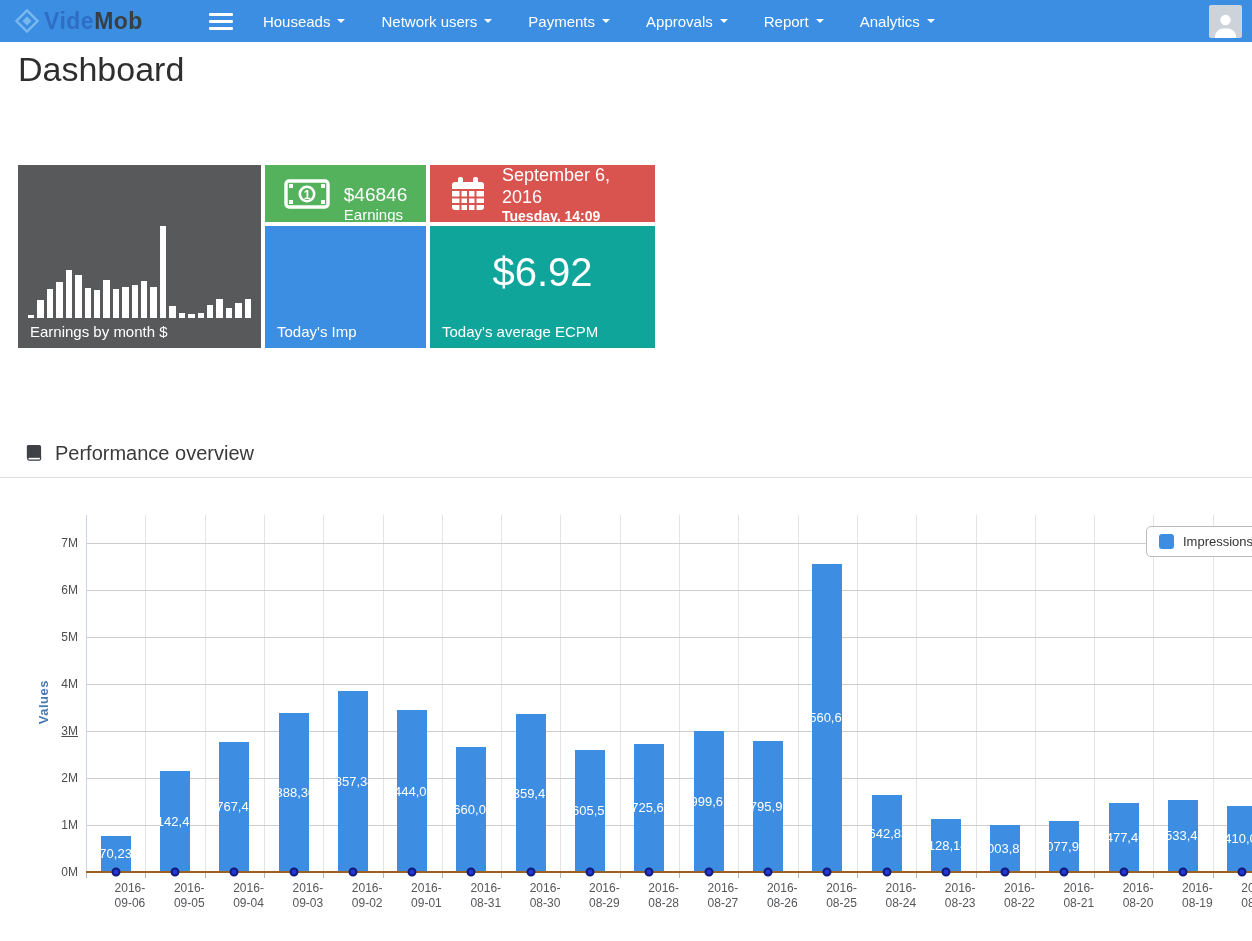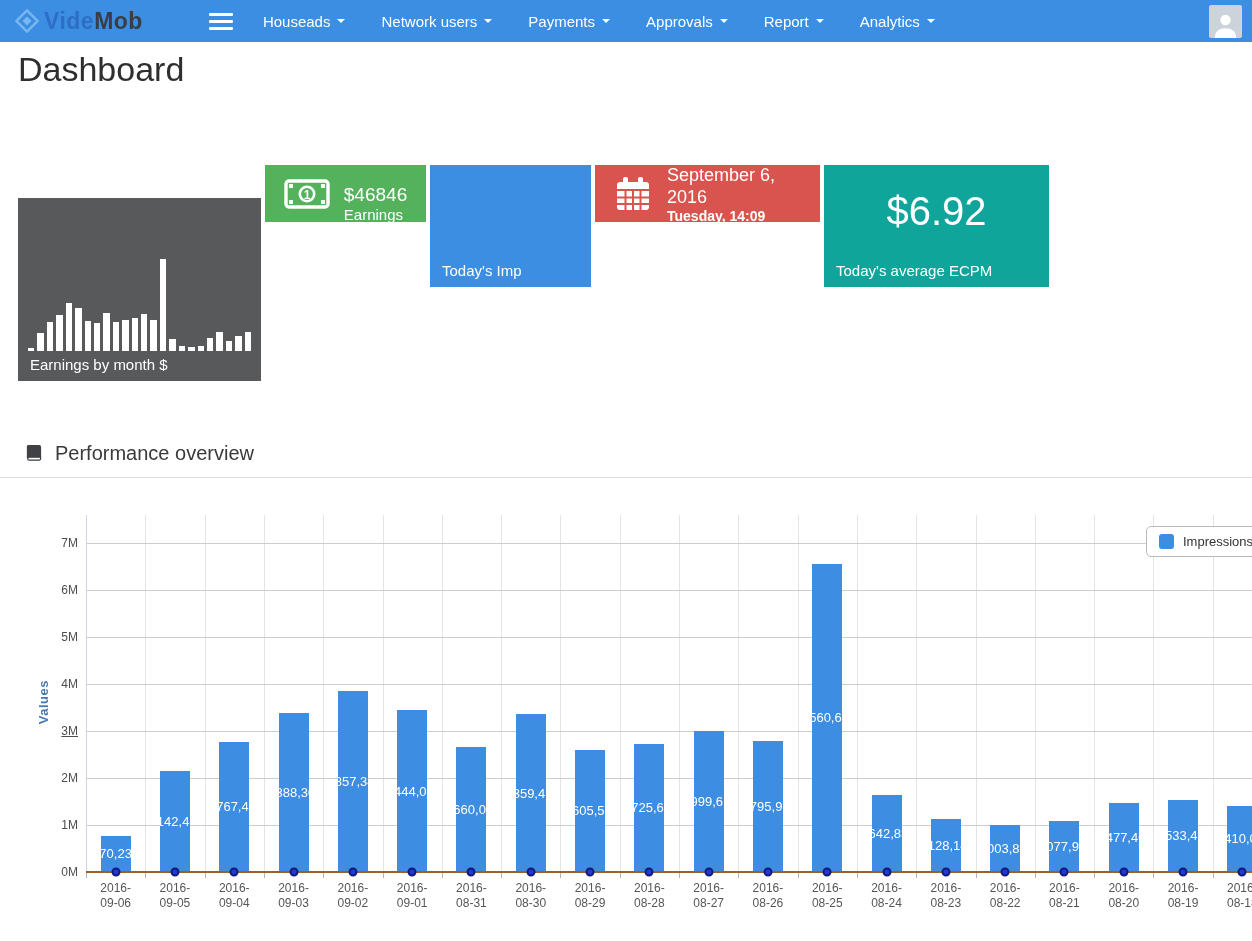--- a/index.html
+++ b/index.html
@@ -30,7 +30,7 @@
   
   .tiles { position:absolute; top:165px; left:18px; display:flex; gap:4px; }
   .tile { color:#fff; position:relative; }
-  .tile-col { display:flex; flex-direction:row; gap:4px; }
+  .tile-col { display:flex; flex-direction:column; gap:4px; }
   .tile-dark { width:243px; height:183px; }
   .mini-chart { position:absolute; left:10px; right:10px; bottom:30px; height:96px; display:flex; align-items:flex-end; gap:3px; }
   .mini-bar { flex:1; background:#fff; }

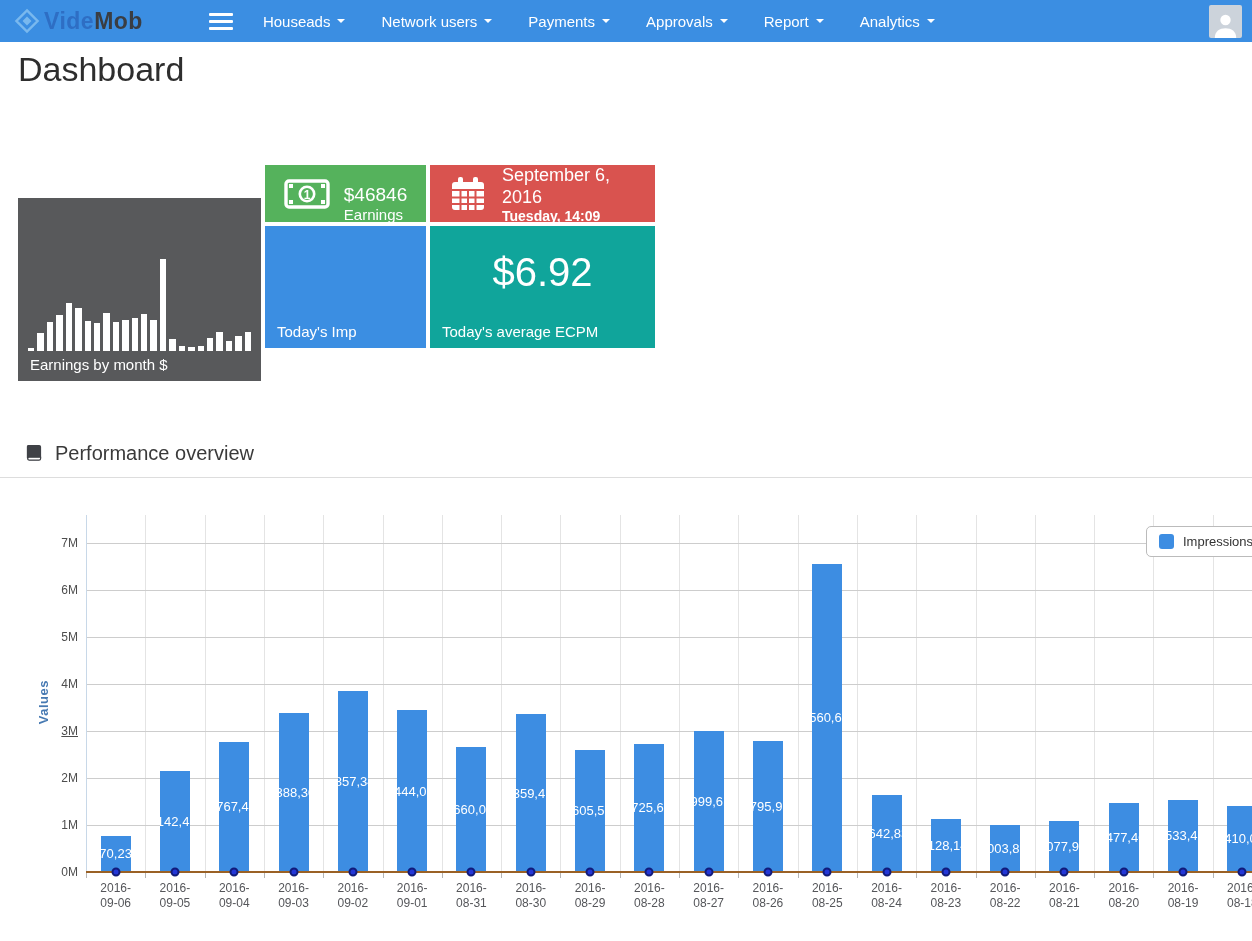--- a/index.html
+++ b/index.html
@@ -127,7 +127,7 @@
   <h1 class="page-title">Dashboard</h1>
 
   <section class="tiles">
-    <div class="tile tile-dark" id="tile-dark" style="background: rgb(88, 89, 91); margin-top: 33px;">
+    <div class="tile tile-dark" id="tile-dark" style="background: rgb(88, 89, 91);">
       <div class="mini-chart" id="mini-chart">
           <div class="mini-bar" style="height: 2.76px;"></div>
           <div class="mini-bar" style="height: 18.4px;"></div>

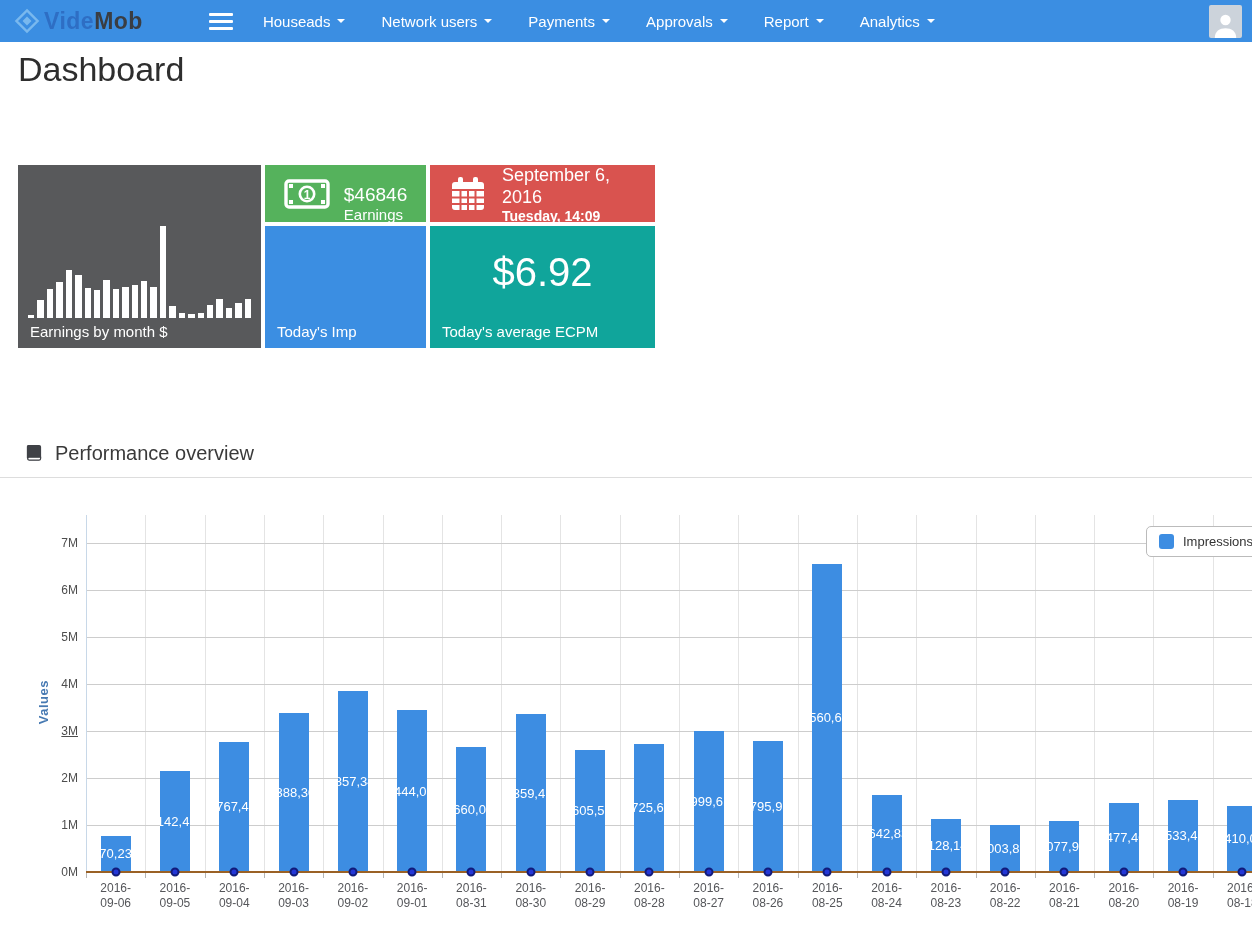--- a/index.html
+++ b/index.html
@@ -58,7 +58,7 @@
   .yaxis-line { position:absolute; width:1px; background:#c8d8e8; }
   .xaxis-line { position:absolute; height:2px; background:#9a6125; }
   .ytick-label { position:absolute; width:40px; text-align:right; font-size:12px; color:#4d4d4d; }
-  .xtick-label { position:absolute; text-align:center; font-size:12px; color:#55565a; line-height:15px; white-space:pre-line; }
+  .xtick-label { position:absolute; text-align:right; font-size:12px; color:#55565a; line-height:15px; white-space:pre-line; }
   .axis-tick { position:absolute; width:1px; height:5px; background:#b5b5b5; }
   .bar { position:absolute; display:flex; align-items:center; justify-content:center; overflow:hidden; }
   .bar-label { white-space:nowrap; font-size:13px; color:#fff; }

